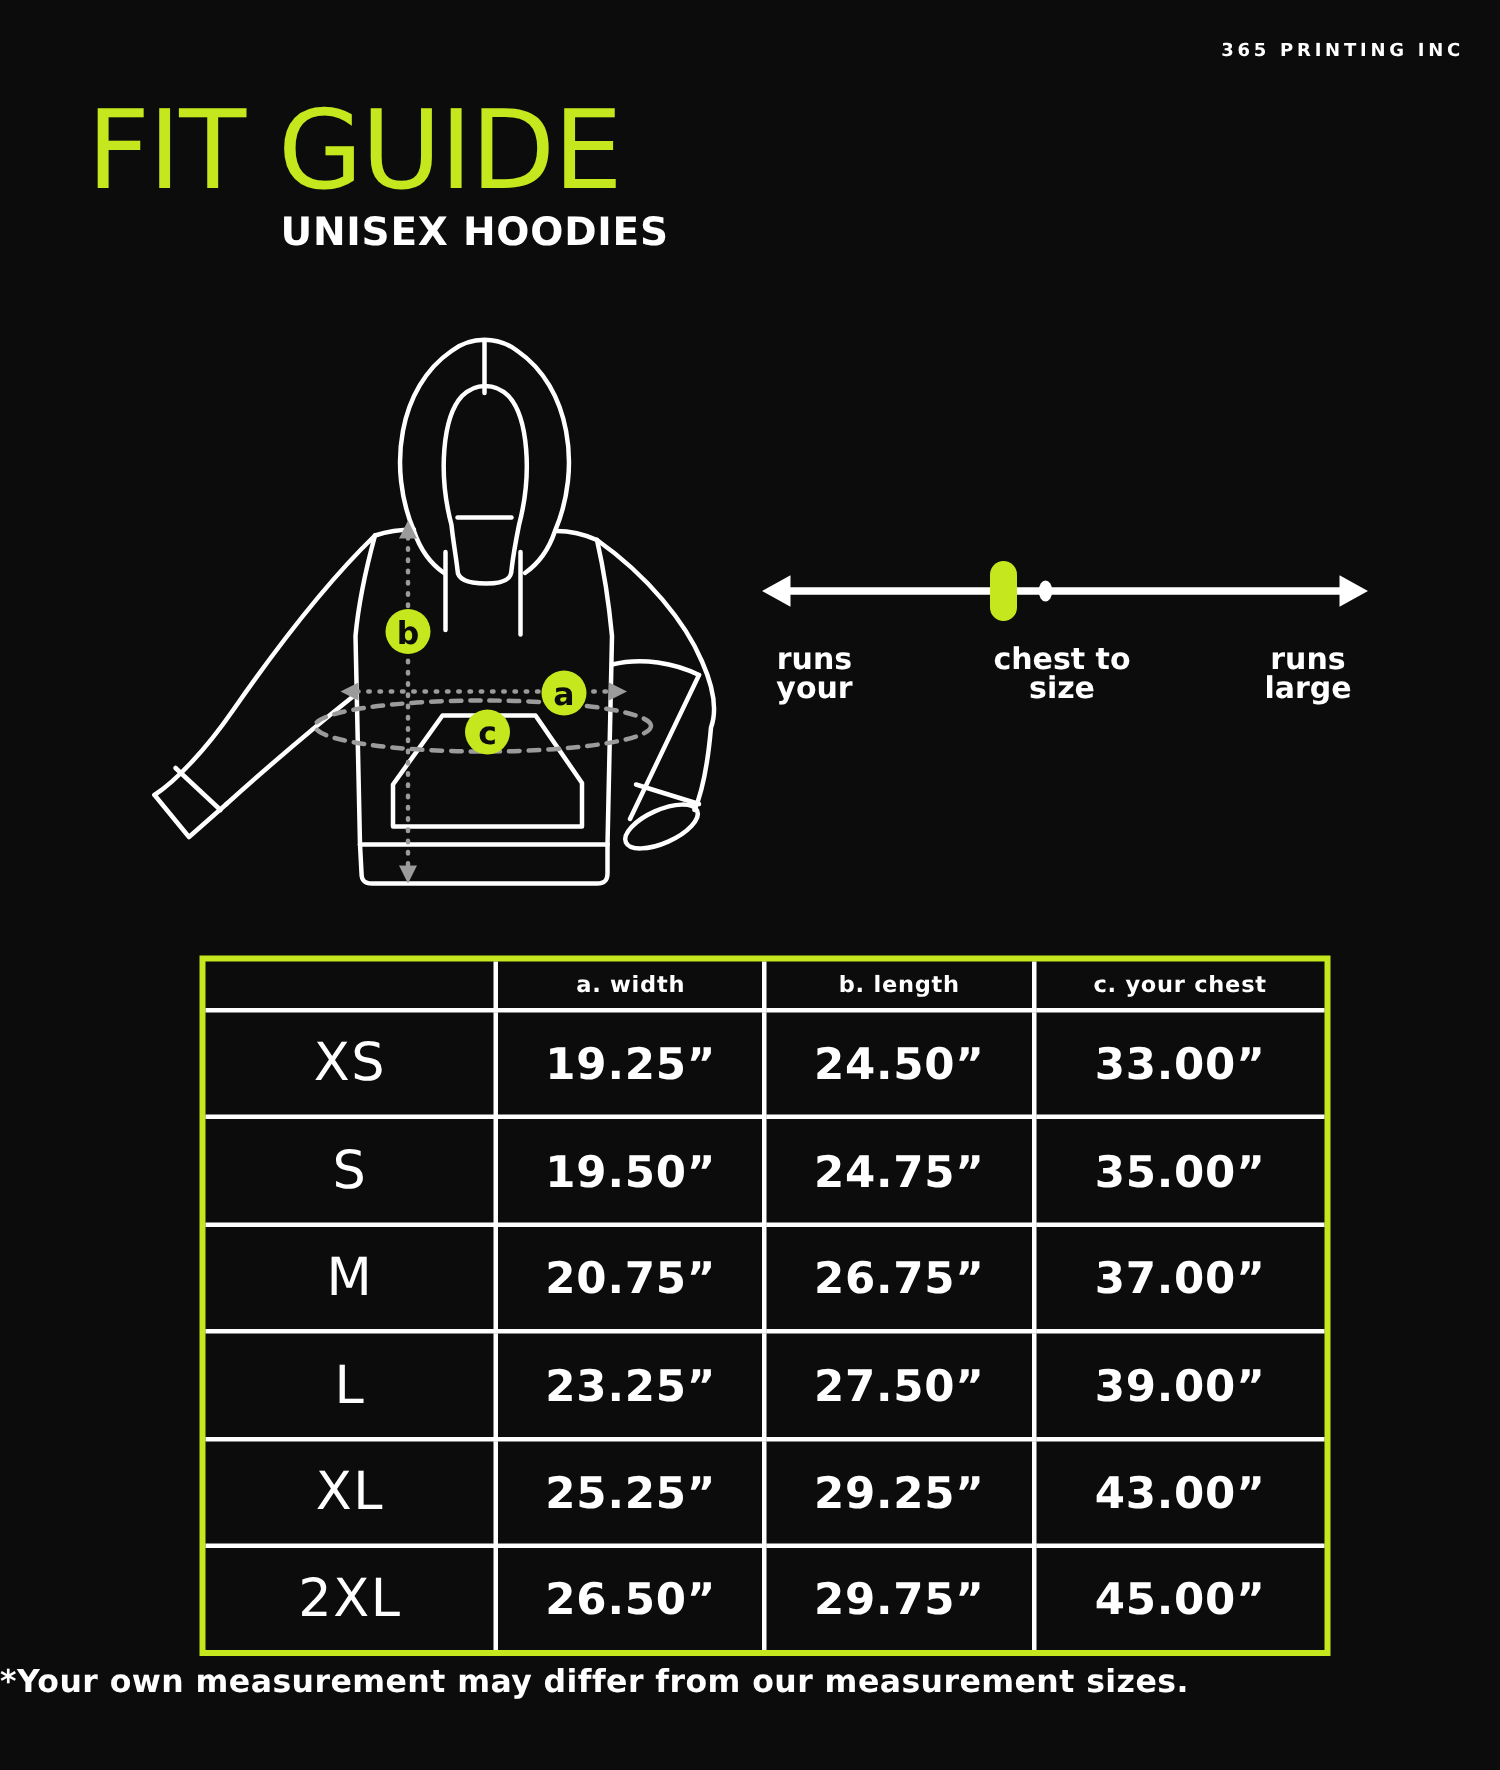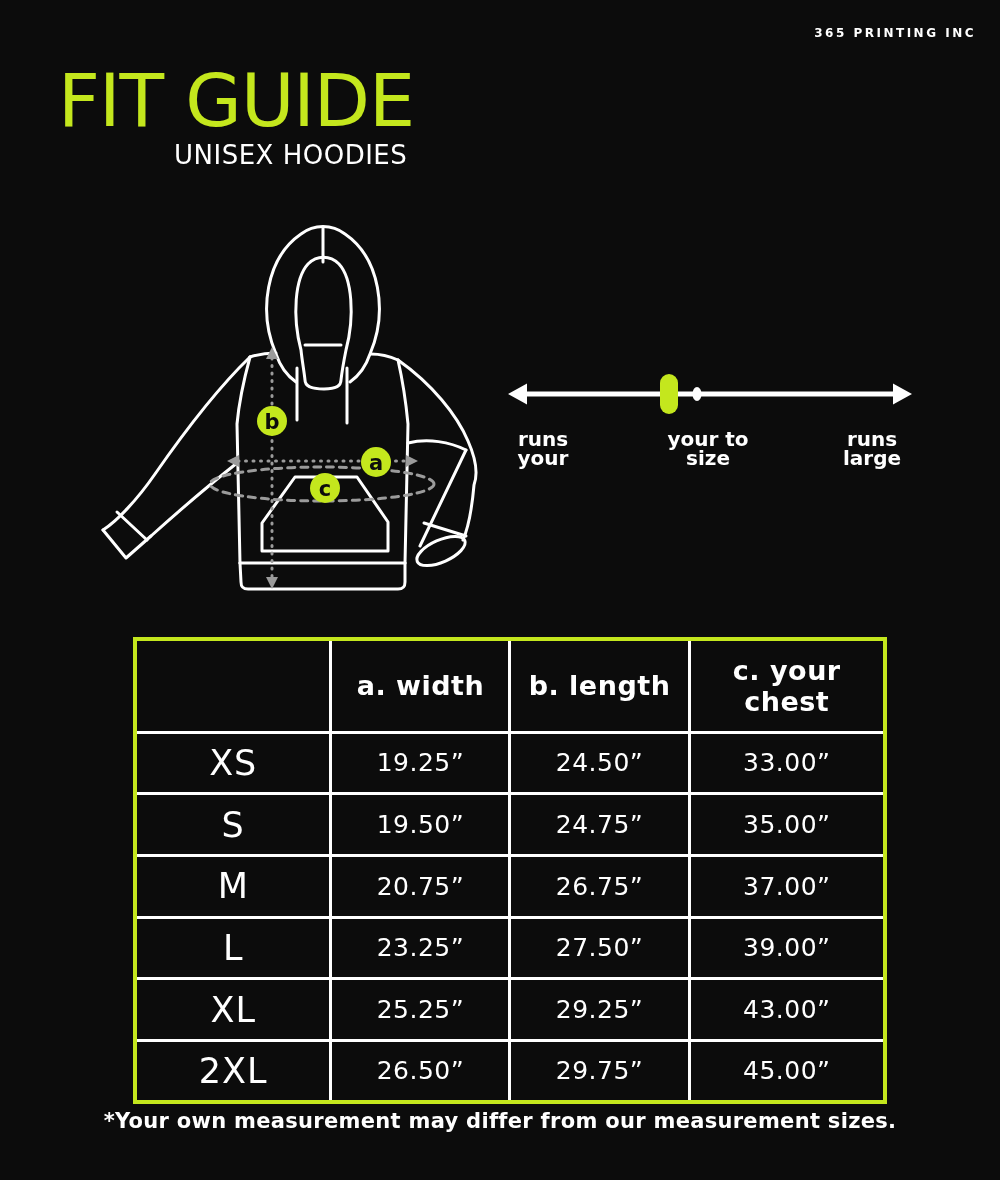--- a/index.html
+++ b/index.html
@@ -20,8 +20,8 @@
     color:var(--accent); white-space:nowrap;
   }
   .subtitle {
-    position:absolute; left:174px; top:140px;
-    font-size:26px; font-weight:normal; letter-spacing:0.5px; white-space:nowrap;
+    position:absolute; left:187px; top:140px;
+    font-size:26px; font-weight:bold; letter-spacing:0.5px; white-space:nowrap;
   }
   .hoodie { position:absolute; left:95px; top:218px; width:410px; height:392px; }
   .scale { position:absolute; left:505px; top:368px; width:410px; height:115px; }

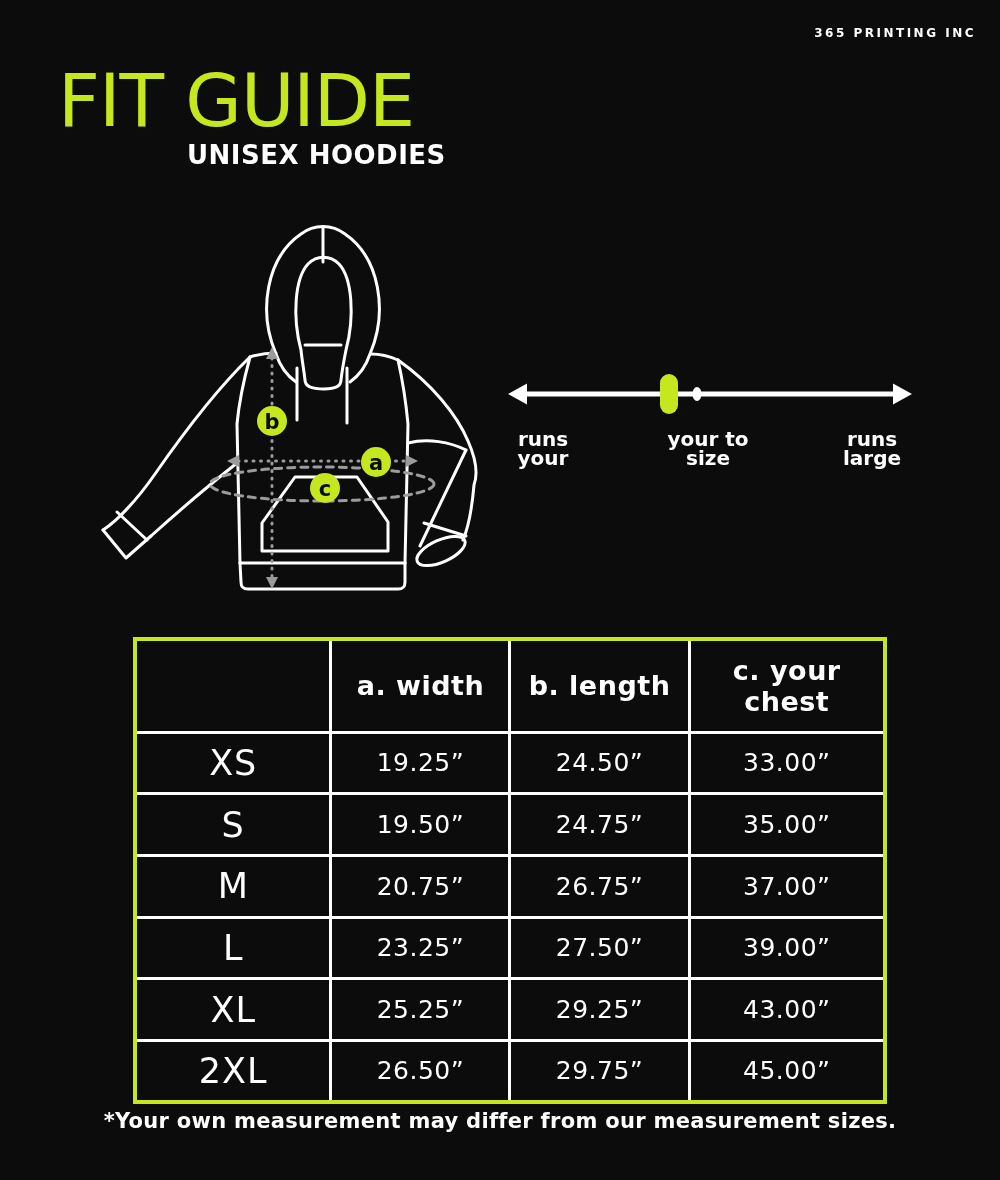--- a/index.html
+++ b/index.html
@@ -138,7 +138,7 @@
       <div>your</div>
   </div>
   <div class="scale-label c">
-    <div>your to</div>
+    <div>chest to</div>
       <div>size</div>
   </div>
   <div class="scale-label r">

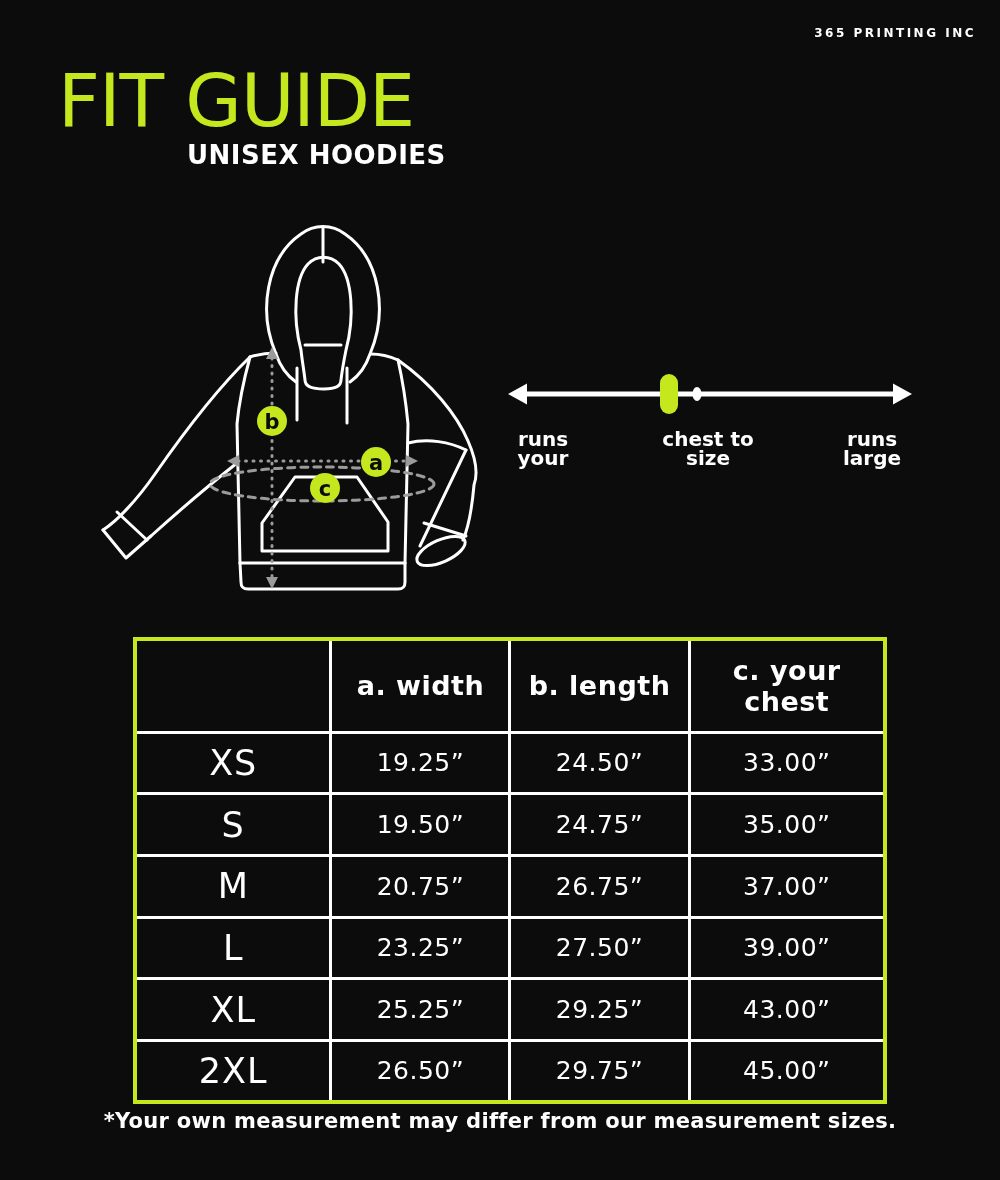--- a/index.html
+++ b/index.html
@@ -44,7 +44,7 @@
   tr > *:last-child  { border-right:none; }
   tr:first-child > * { border-top:none; }
   tr:last-child > *  { border-bottom:none; }
-  th { font-size:27px; font-weight:bold; letter-spacing:0.5px; }
+  th { font-size:15px; font-weight:bold; letter-spacing:0.5px; }
   td.size { font-size:35px; font-weight:normal; letter-spacing:1px; }
   td.val  { font-size:25px; font-weight:normal; letter-spacing:0.5px; }
 

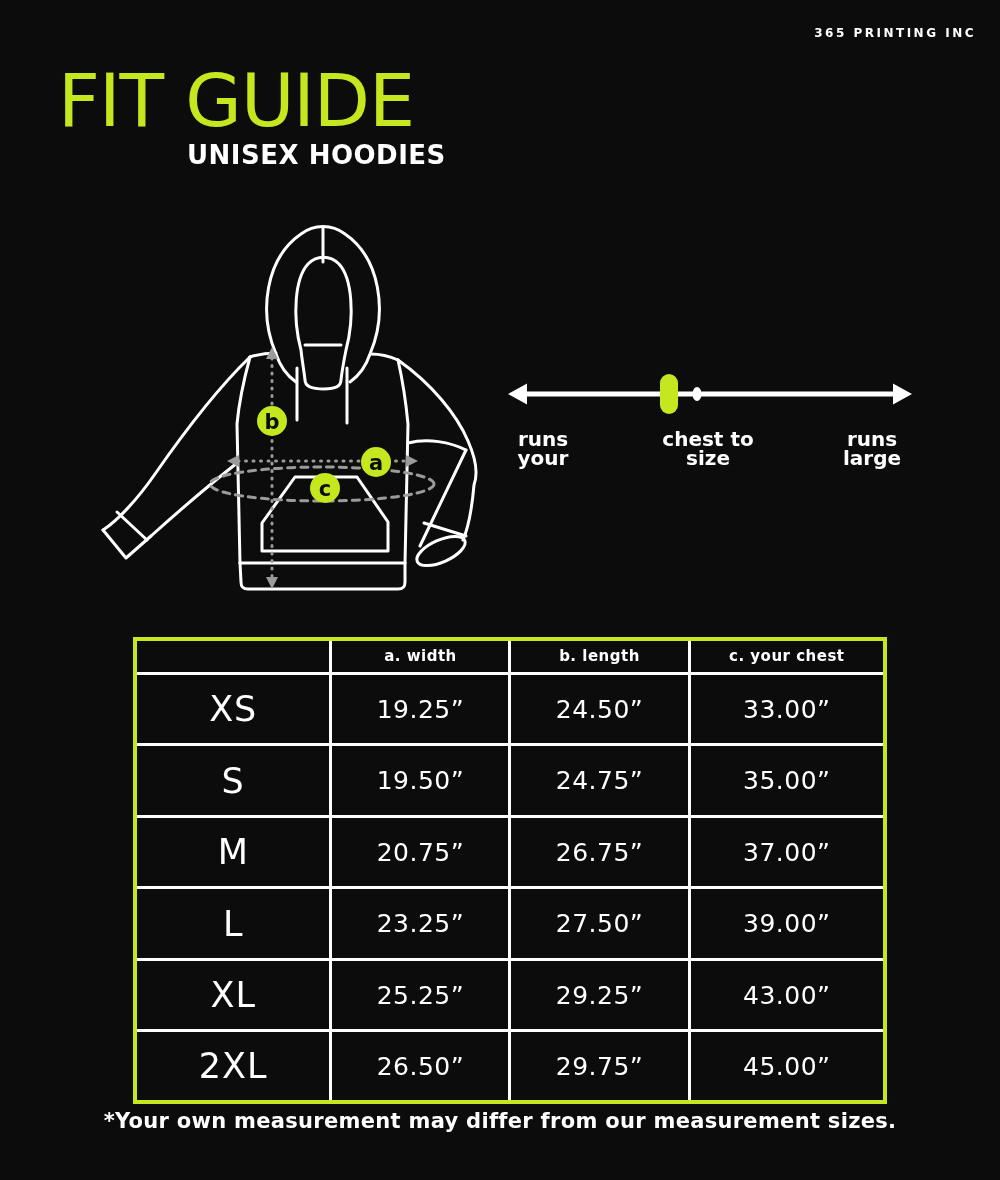--- a/index.html
+++ b/index.html
@@ -46,7 +46,7 @@
   tr:last-child > *  { border-bottom:none; }
   th { font-size:15px; font-weight:bold; letter-spacing:0.5px; }
   td.size { font-size:35px; font-weight:normal; letter-spacing:1px; }
-  td.val  { font-size:25px; font-weight:normal; letter-spacing:0.5px; }
+  td.val  { font-size:29px; font-weight:bold; letter-spacing:0.5px; }
 
   .footnote {
     position:absolute; top:1109px; left:0; width:1000px; text-align:center;

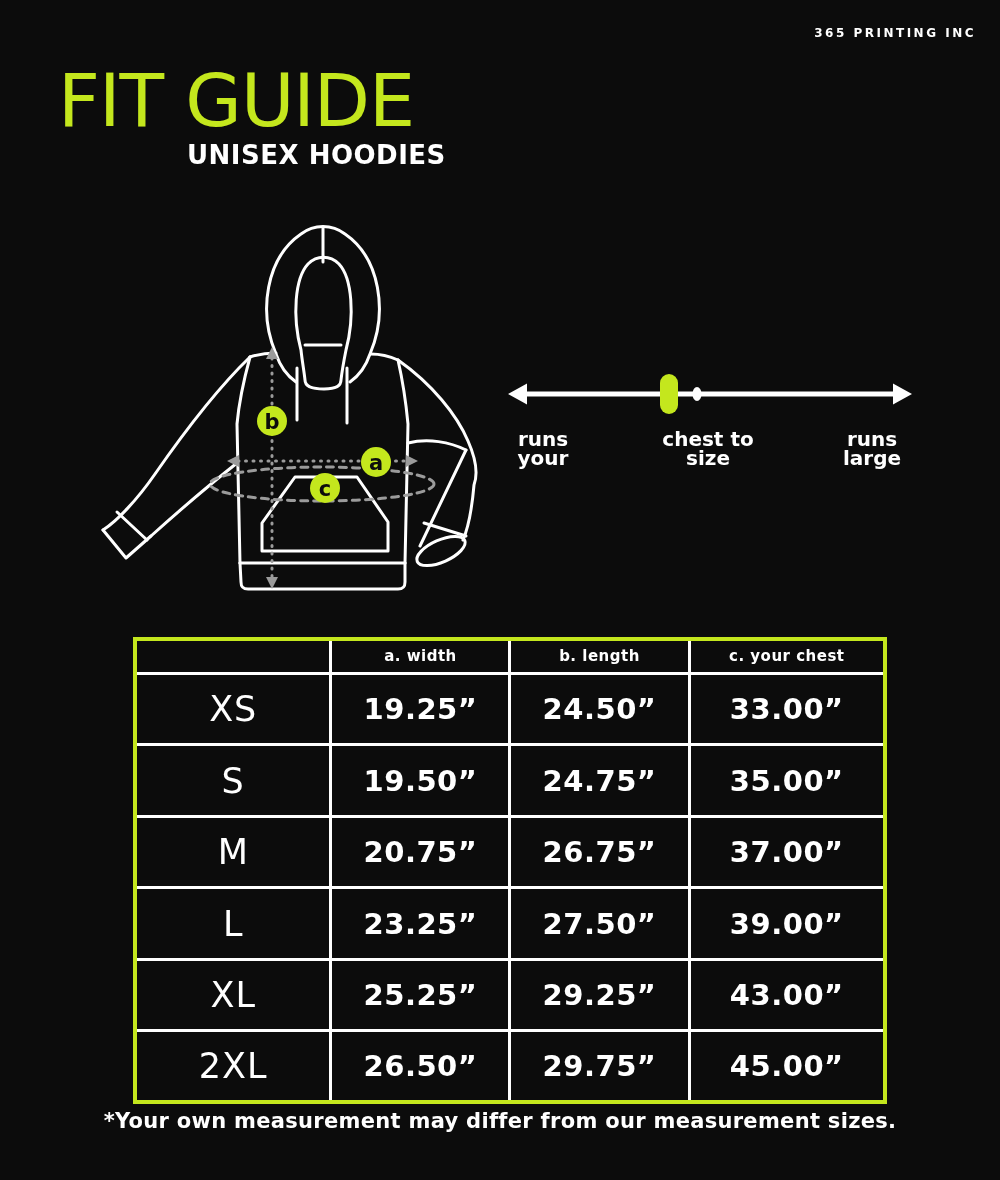--- a/index.html
+++ b/index.html
@@ -49,7 +49,7 @@
   td.val  { font-size:29px; font-weight:bold; letter-spacing:0.5px; }
 
   .footnote {
-    position:absolute; top:1109px; left:0; width:1000px; text-align:center;
+    position:absolute; top:1109px; left:0; width:1000px; 
     font-size:21px; font-weight:bold; letter-spacing:0.3px;
   }
 

